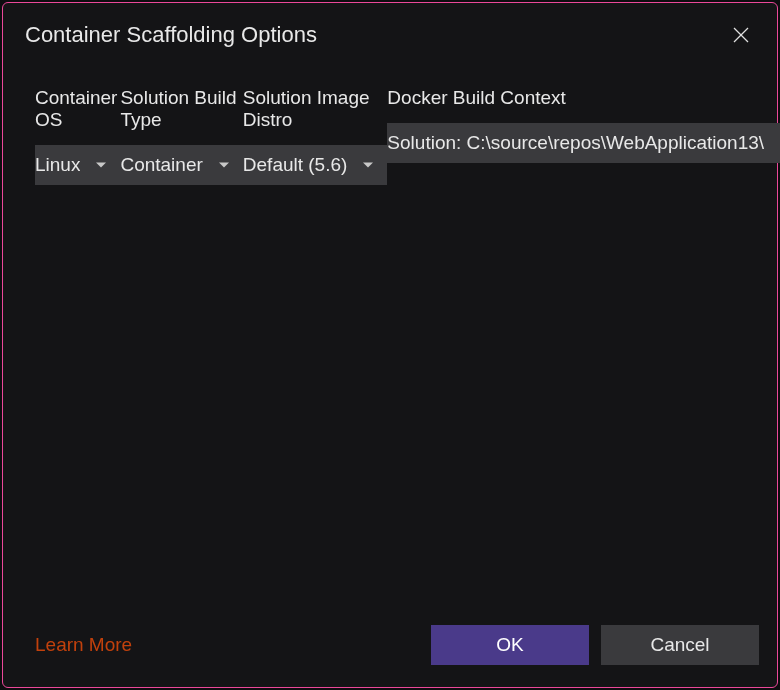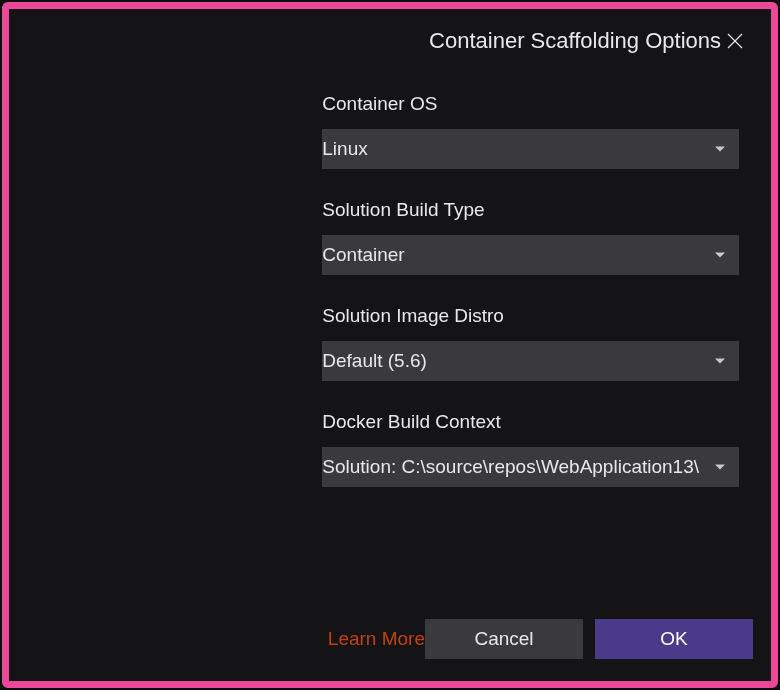--- a/index.html
+++ b/index.html
@@ -19,12 +19,11 @@
       height: 686px;
       margin: 2px;
       background: #141416;
-      border: 7px solid #ec4899;
+      border: 1px solid #ec4899;
       border-radius: 6px;
       display: flex;
       flex-direction: column;
       position: relative;
-      align-items: flex-end;
     }
     .title-bar {
       display: flex;

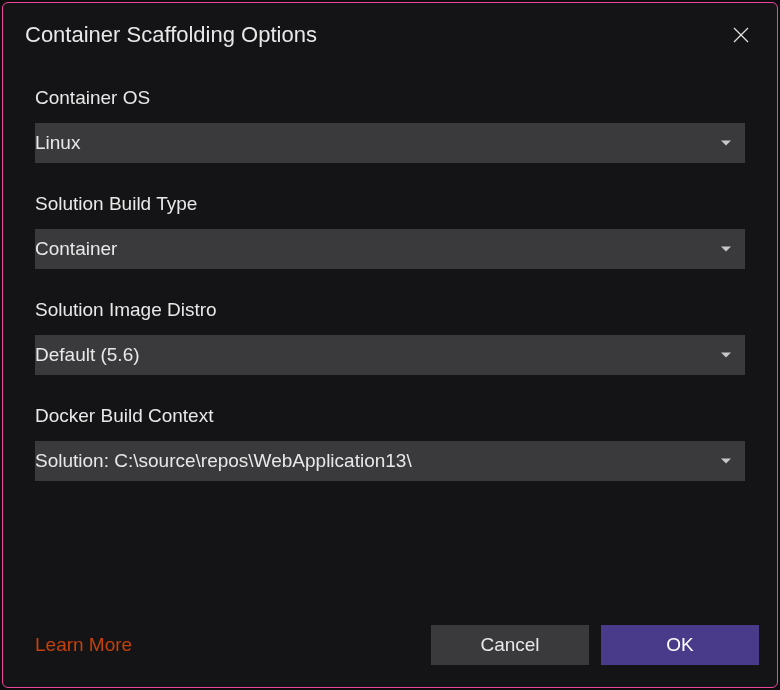--- a/index.html
+++ b/index.html
@@ -56,7 +56,7 @@
       padding: 26px 32px 0 32px;
       flex: 1;
       display: flex;
-      flex-direction: column;
+      flex-direction: row;
     }
     .field-group {
       margin-bottom: 30px;

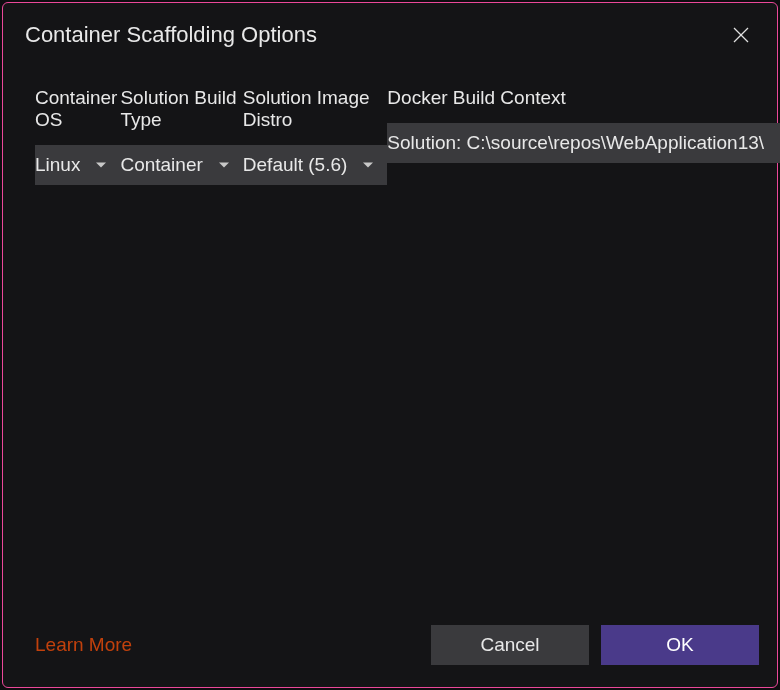--- a/index.html
+++ b/index.html
@@ -188,8 +188,8 @@
   <div class="footer">
     <a class="learn-more">Learn More</a>
     <div class="buttons">
+      <button class="btn btn-primary">OK</button>
       <button class="btn btn-secondary">Cancel</button>
-      <button class="btn btn-primary">OK</button>
     </div>
   </div>
 </div>

